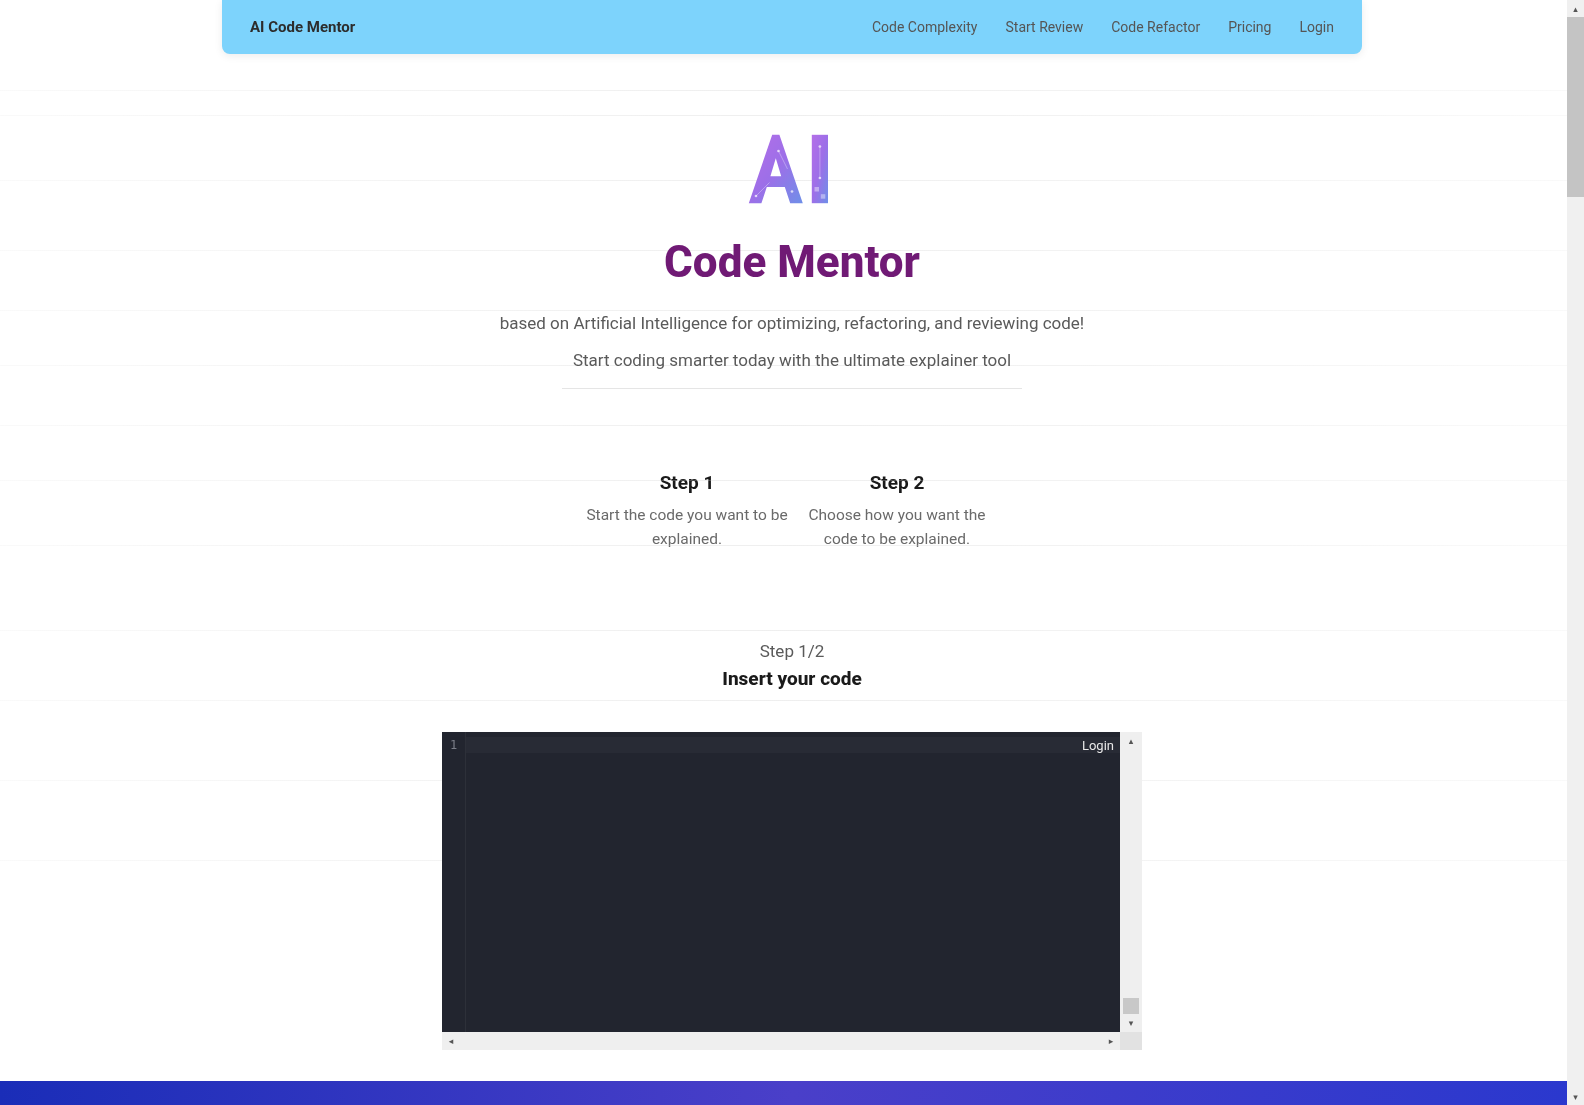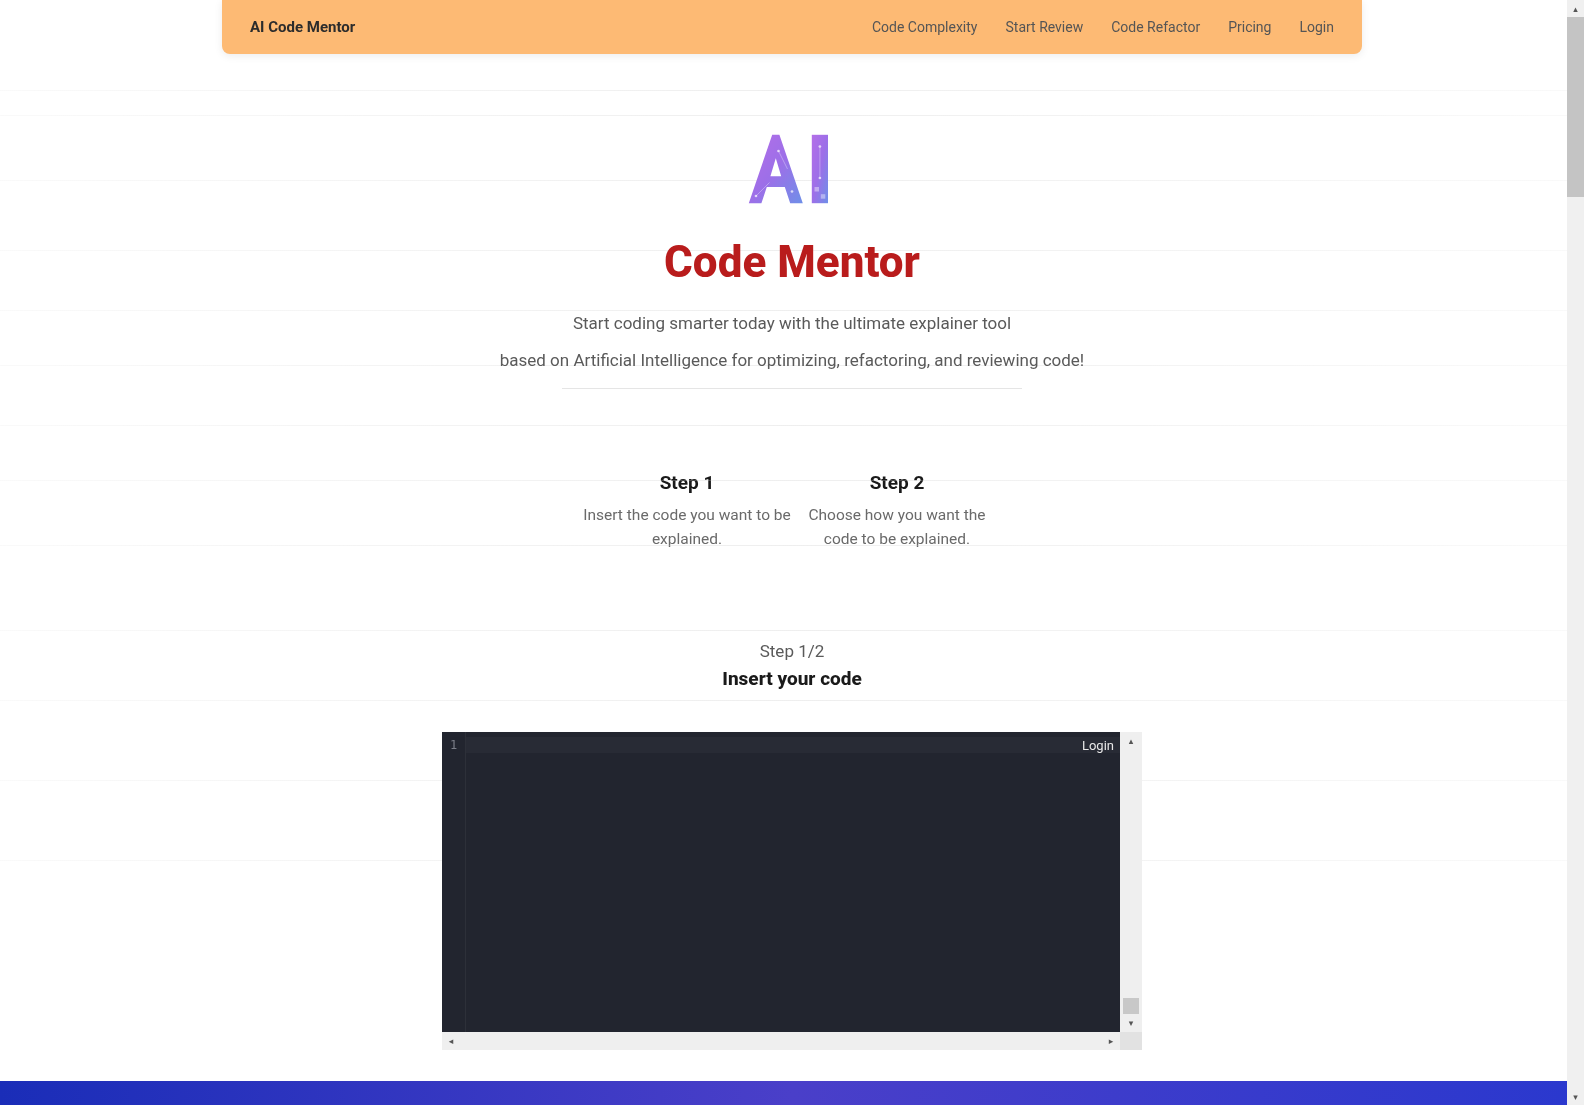--- a/index.html
+++ b/index.html
@@ -35,7 +35,7 @@
     .header {
       position: relative;
       z-index: 10;
-      background: #fdba74;
+      background: #7dd3fc;
       border-radius: 0 0 8px 8px;
       box-shadow: 0 2px 8px rgba(0,0,0,0.08);
       margin: 0 auto;

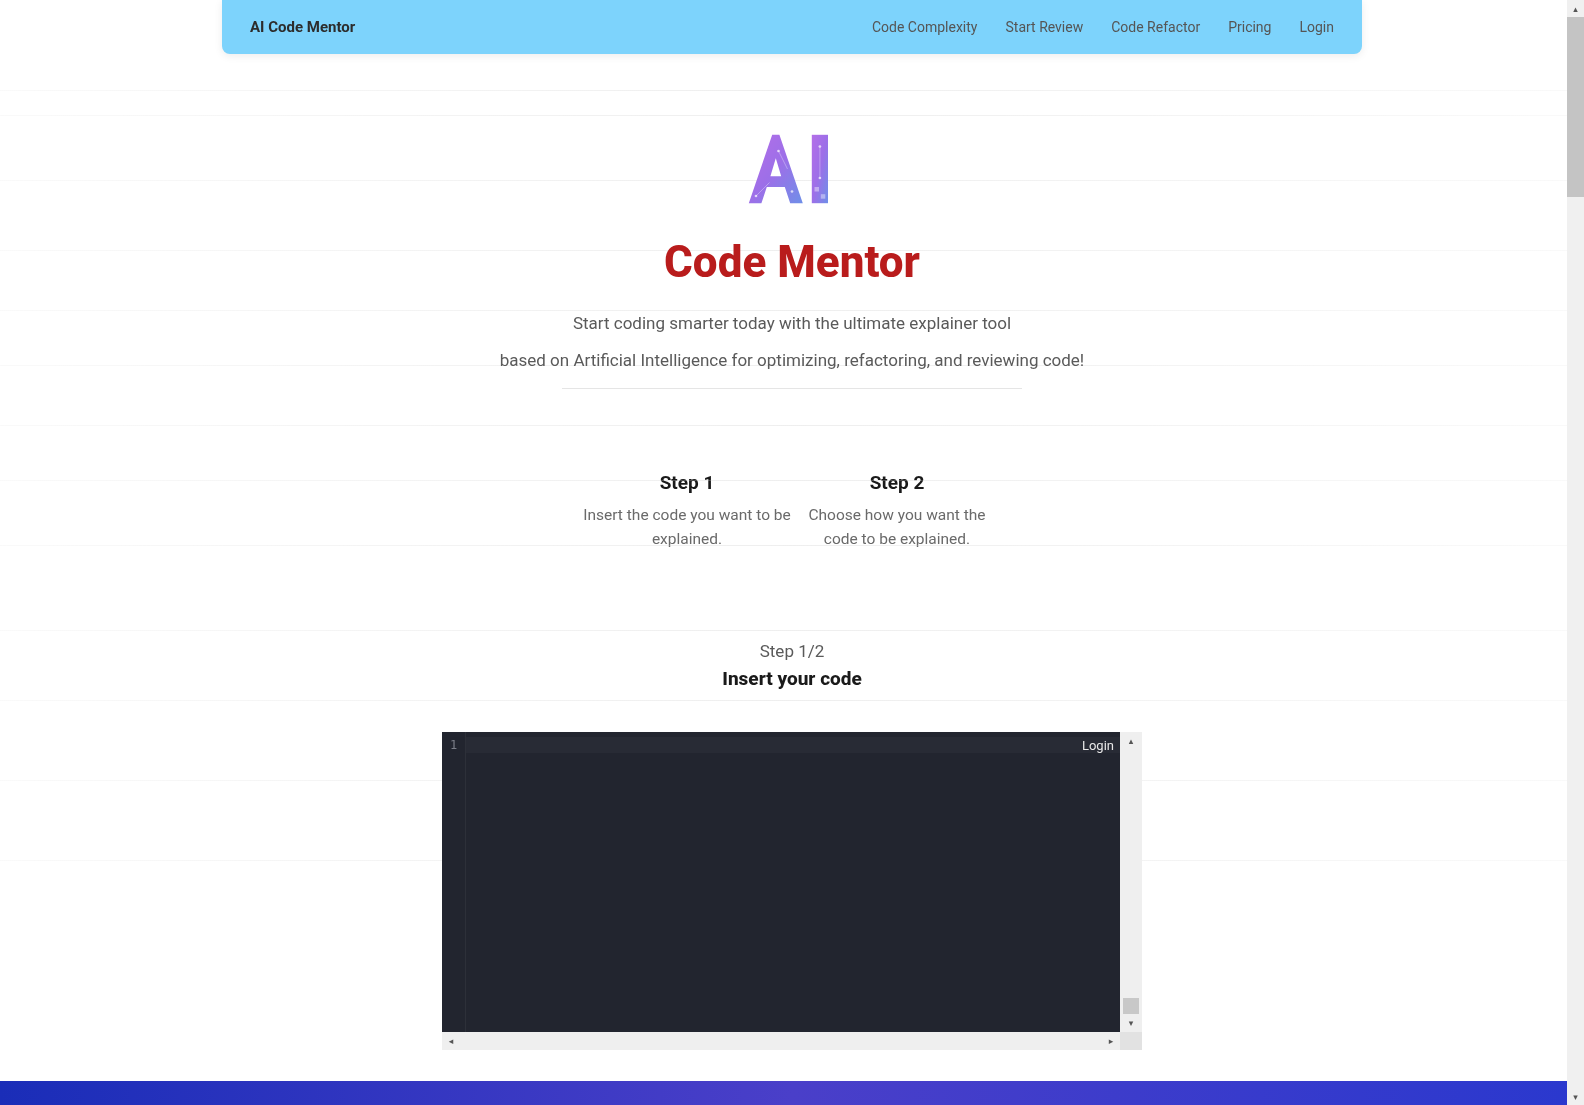--- a/index.html
+++ b/index.html
@@ -77,7 +77,7 @@
     .hero-title {
       font-size: 44px;
       font-weight: 800;
-      color: #b91c1c;
+      color: #701a75;
       margin-bottom: 22px;
     }
     .hero-sub {

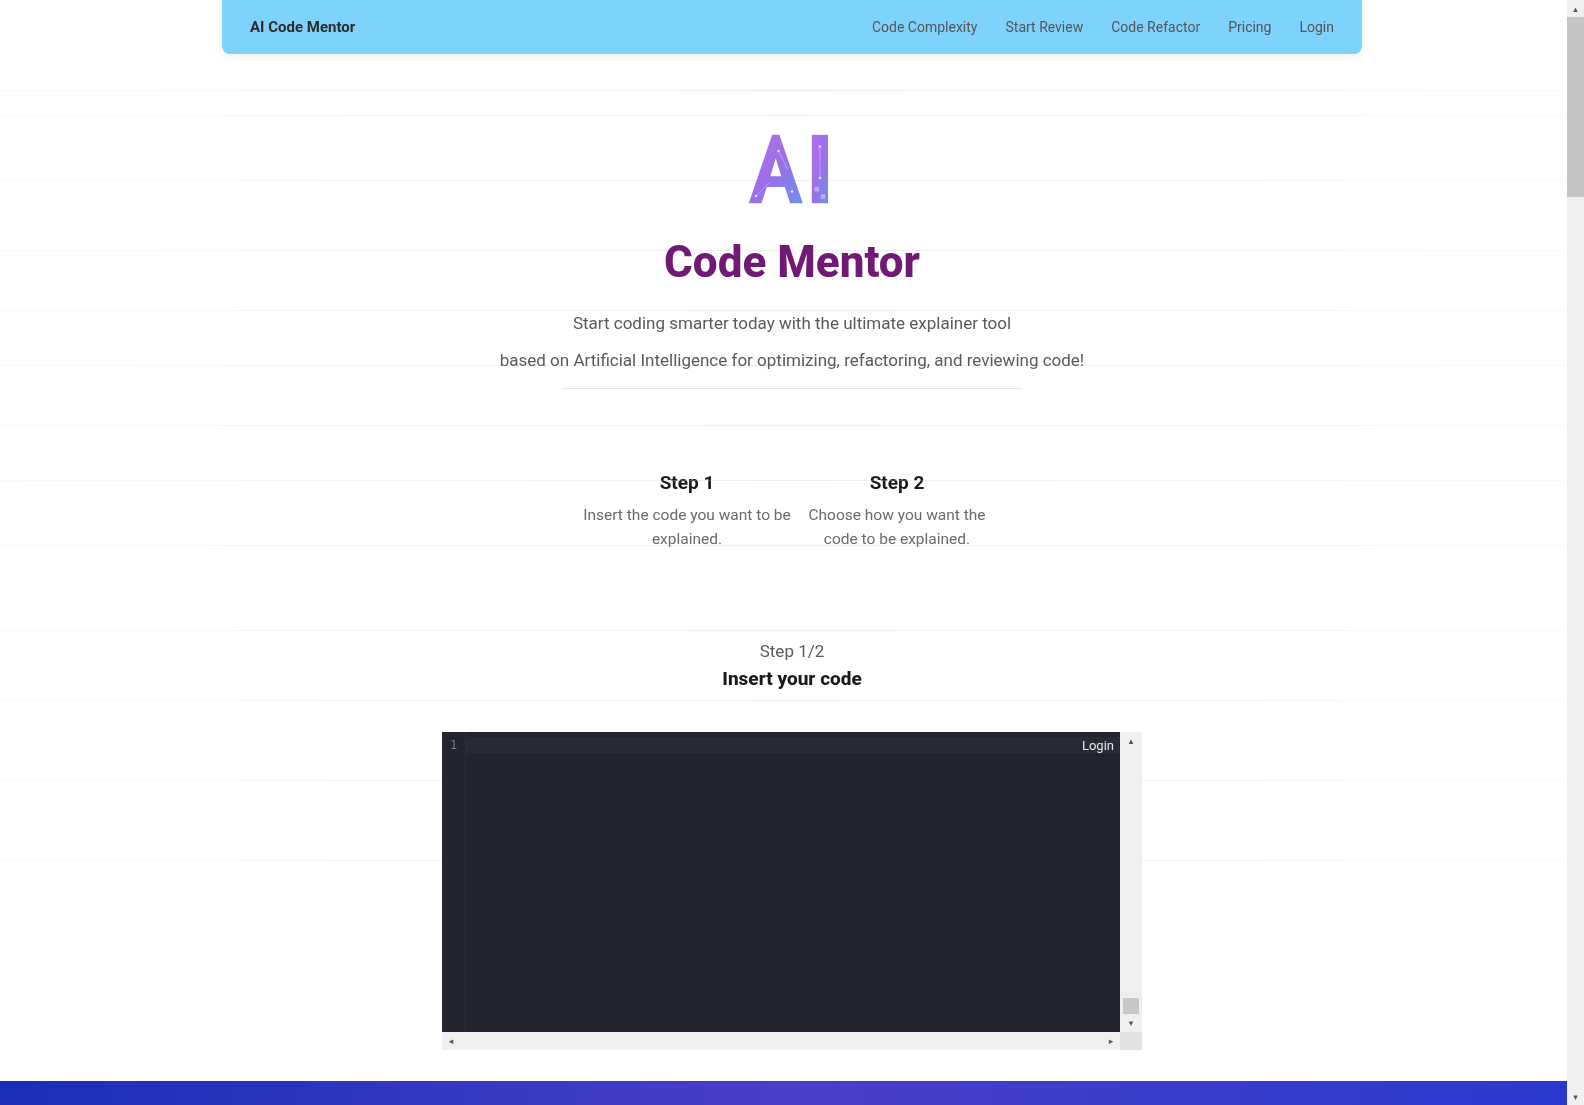--- a/index.html
+++ b/index.html
@@ -320,8 +320,8 @@
       </svg>
     </div>
     <h1 class="hero-title">Code Mentor</h1>
+    <p class="hero-sub">based on Artificial Intelligence for optimizing, refactoring, and reviewing code!</p>
     <p class="hero-sub">Start coding smarter today with the ultimate explainer tool</p>
-    <p class="hero-sub">based on Artificial Intelligence for optimizing, refactoring, and reviewing code!</p>
     <div class="divider-small"></div>
   </section>
 

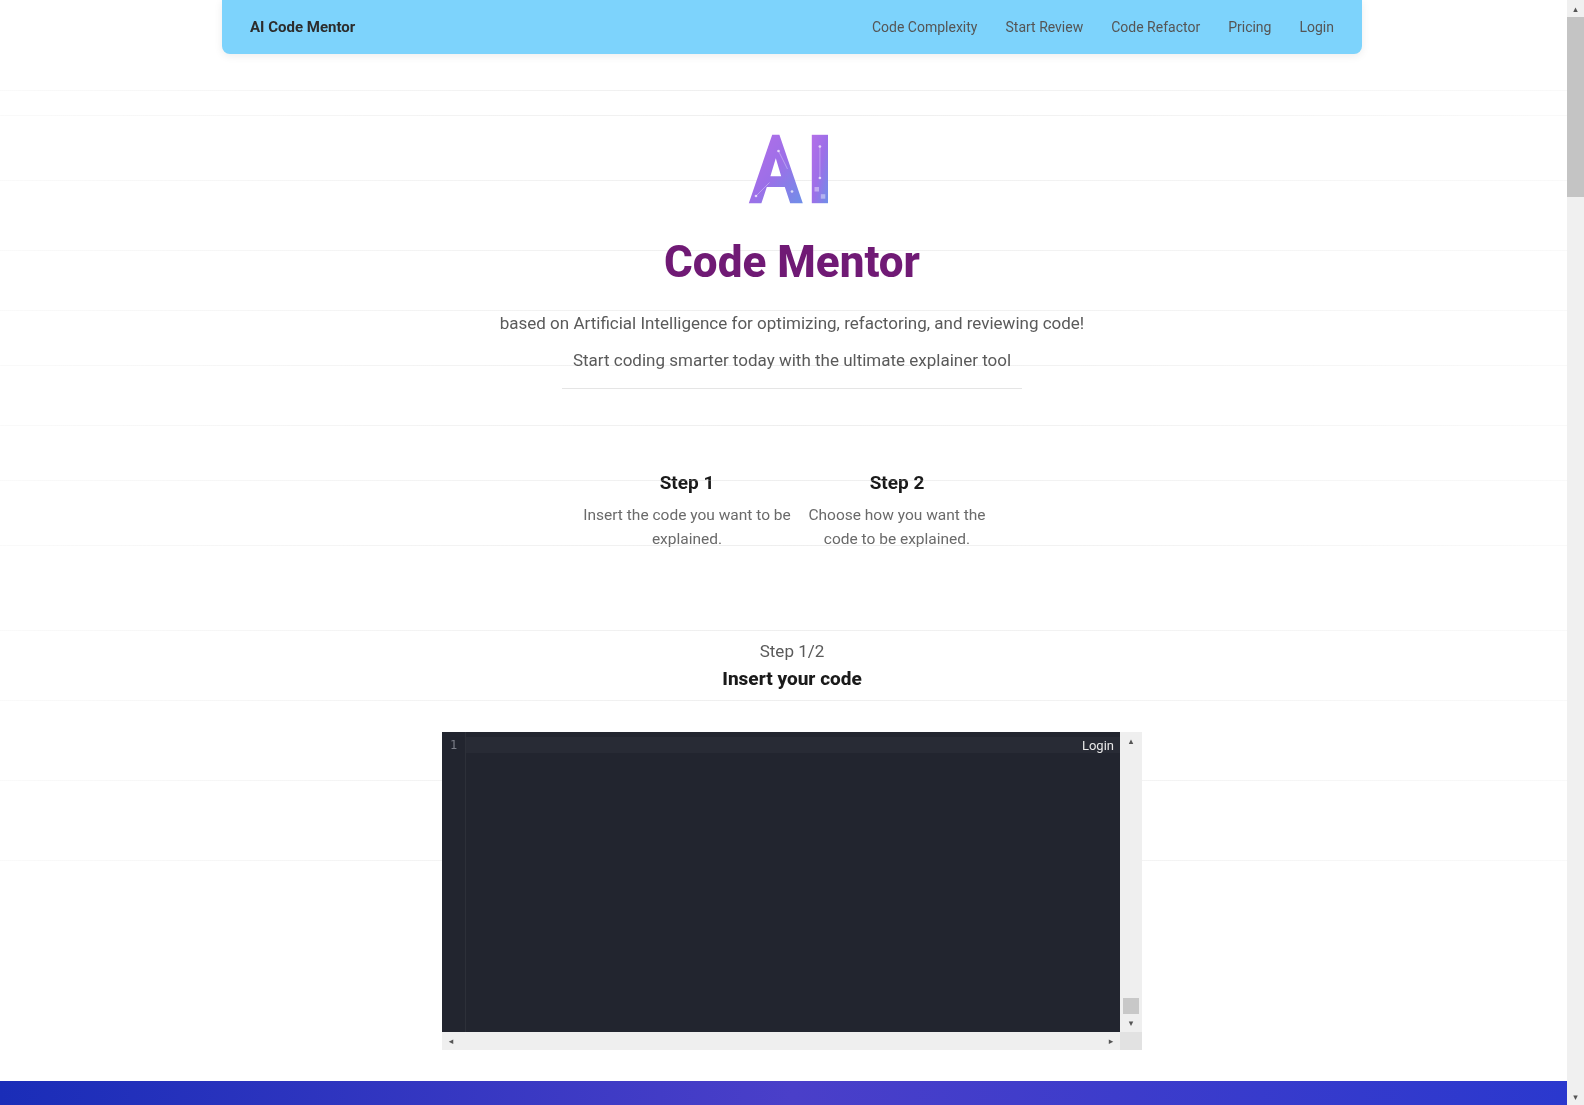--- a/index.html
+++ b/index.html
@@ -328,7 +328,7 @@
   <section class="steps">
     <div class="step">
       <div class="step-title">Step 1</div>
-      <div class="step-desc">Insert the code you want to be explained.</div>
+      <div class="step-desc">Start the code you want to be explained.</div>
     </div>
     <div class="step">
       <div class="step-title">Step 2</div>

